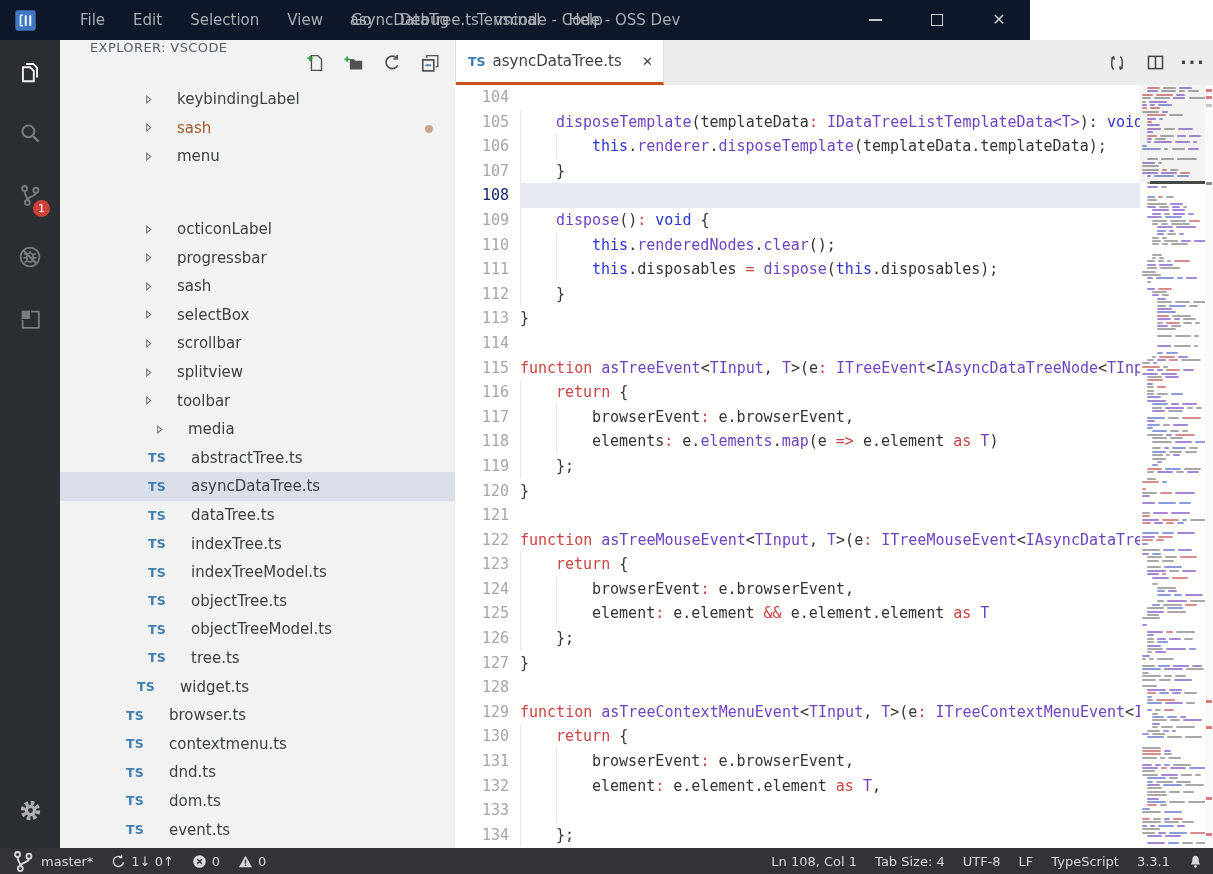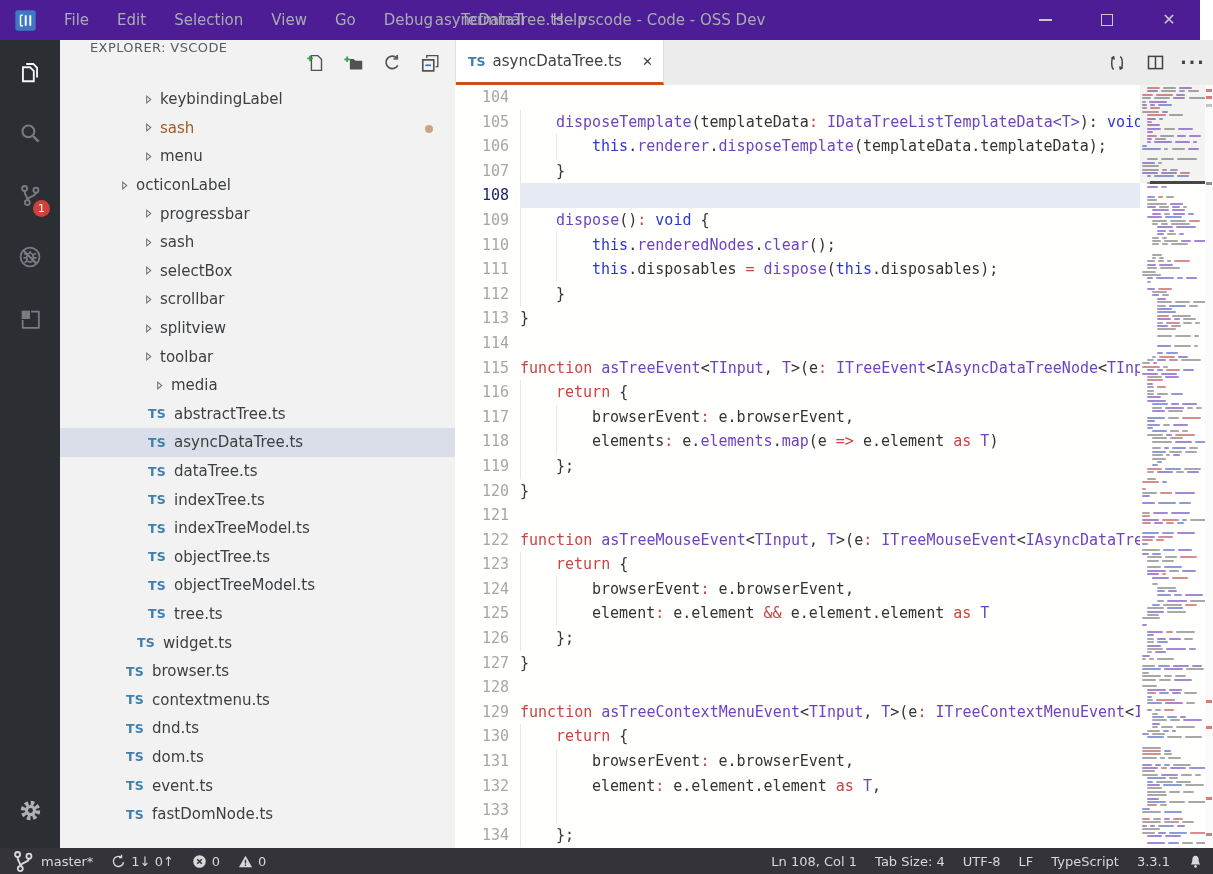--- a/index.html
+++ b/index.html
@@ -8,7 +8,7 @@
   #app { position:absolute; inset:0; width:1213px; height:874px; }
 
   
-  #titlebar { position:absolute; left:0; top:0; width:1200px; height:40px; background:#4c1d95; display:flex; align-items:center; }
+  #titlebar { position:absolute; left:0; top:0; width:1030px; height:40px; background:#0f172a; display:flex; align-items:center;gap:16px; }
   #logo { width:25px; height:25px; margin:0 12px 0 13px; }
   .mi { color:#a9adb2; font-size:15px; padding:0 14px; height:40px; line-height:40px; cursor:default; }
   #win-title { position:absolute; left:0; right:0; text-align:center; color:#a9adb2; font-size:15px; pointer-events:none; }

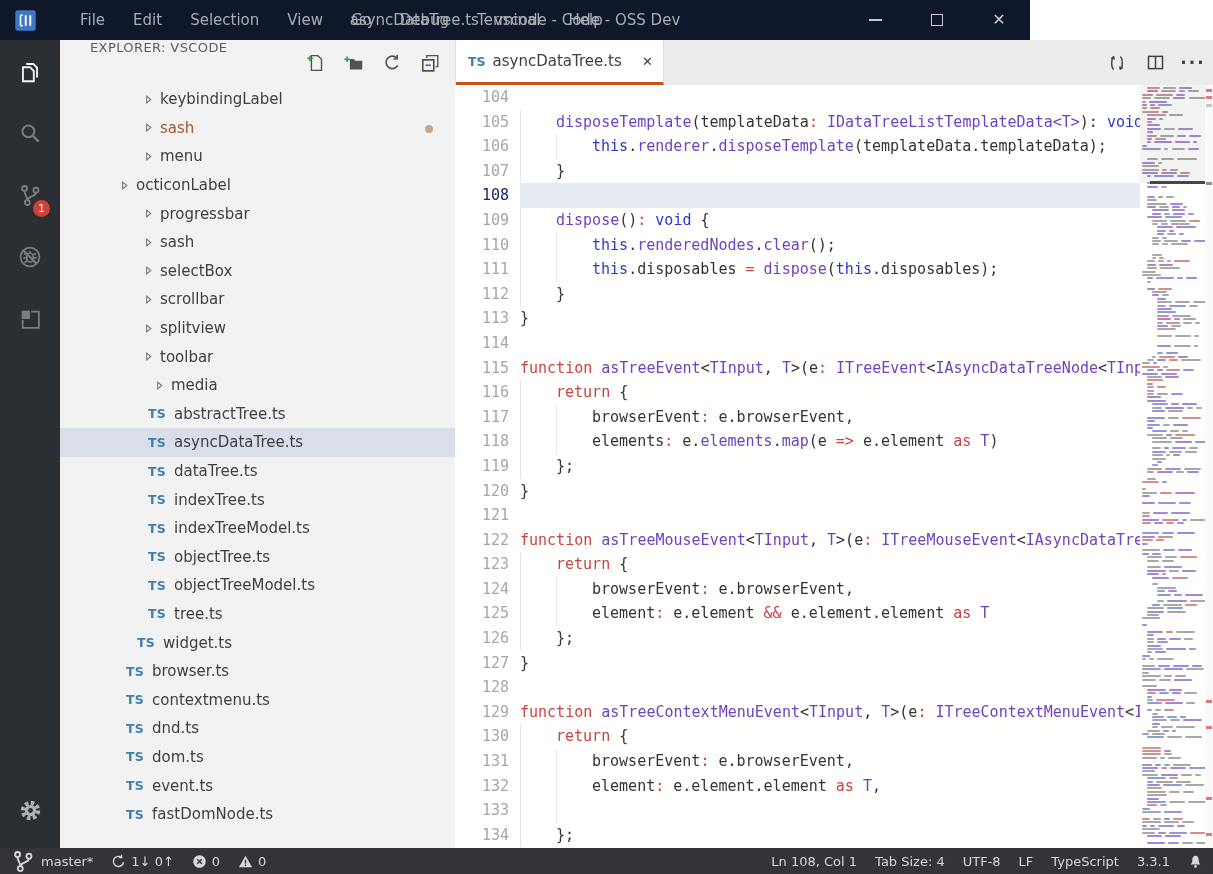--- a/index.html
+++ b/index.html
@@ -32,7 +32,7 @@
   #sb-title { font-size:13px; color:#565d65; letter-spacing:.4px; flex:1; }
   #sb-actions { display:flex; gap:16px; align-items:center; color:#515151; }
   .sb-act { width:22px; height:22px; display:flex; align-items:center; justify-content:center; }
-  .row { height:28.6px; display:flex; align-items:center; font-size:15px; color:#3c4043; position:relative; cursor:default; }
+  .row { height:28.6px; display:flex; align-items:center; font-size:15px; color:#3c4043; position:relative; cursor:default;gap:17px; }
   .row.selected { background:#d9dee8; }
   .row .tw { width:11px; height:11px; margin-right:6px; flex:none; display:flex; align-items:center; }
   .row .ts { color:#3e7fb0; font-weight:bold; font-size:12.5px; width:20px; margin-right:6px; flex:none; letter-spacing:.3px; }

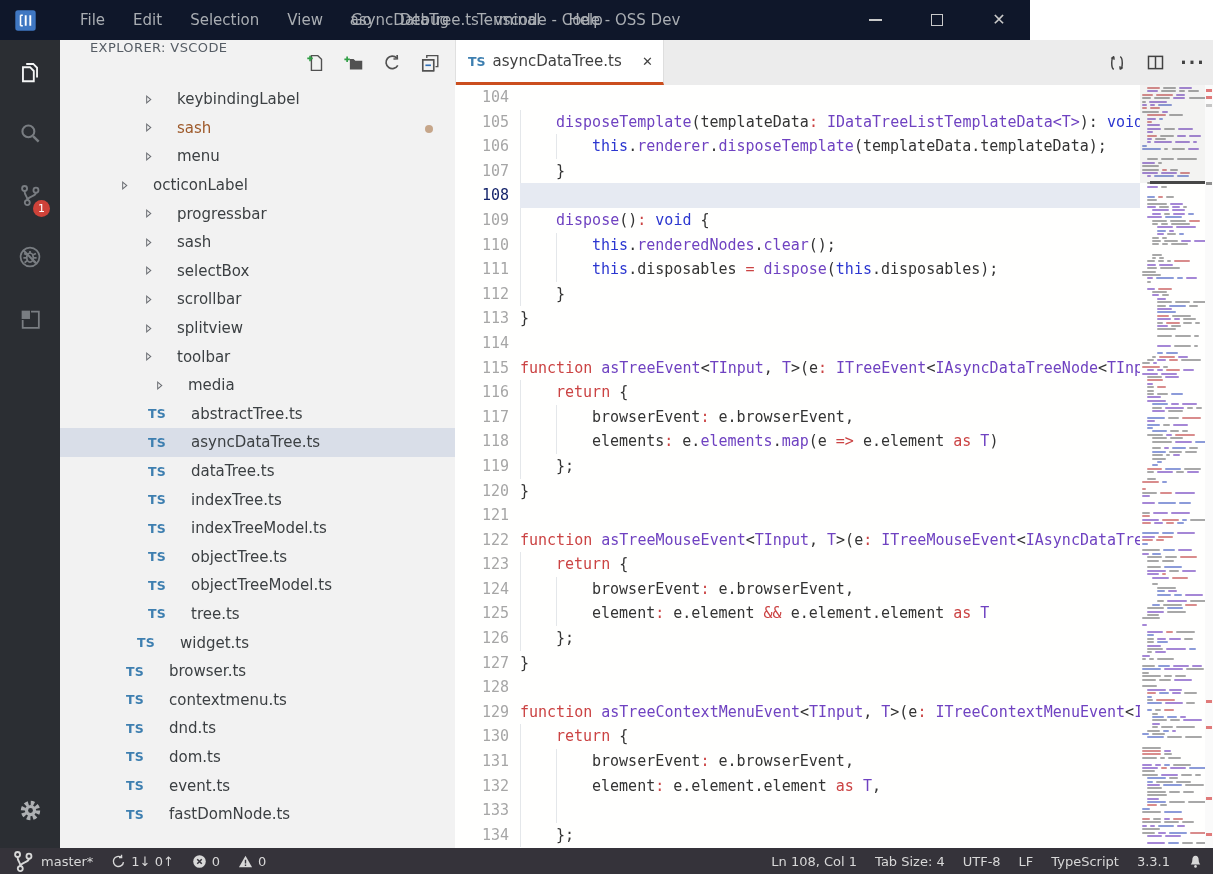--- a/index.html
+++ b/index.html
@@ -236,7 +236,7 @@
           </span>
           <span class="lbl">menu</span>
         </div>
-        <div class="row" style="padding-left: 59px;">
+        <div class="row" style="padding-left: 83px; margin-top: 44px;">
           <span class="tw">
             <svg viewBox="0 0 12 12" width="11" height="11">
               <path d="M4 2.2 L8.5 6 L4 9.8 Z" fill="none" stroke="#6b6e73" stroke-width="1.1"></path>

